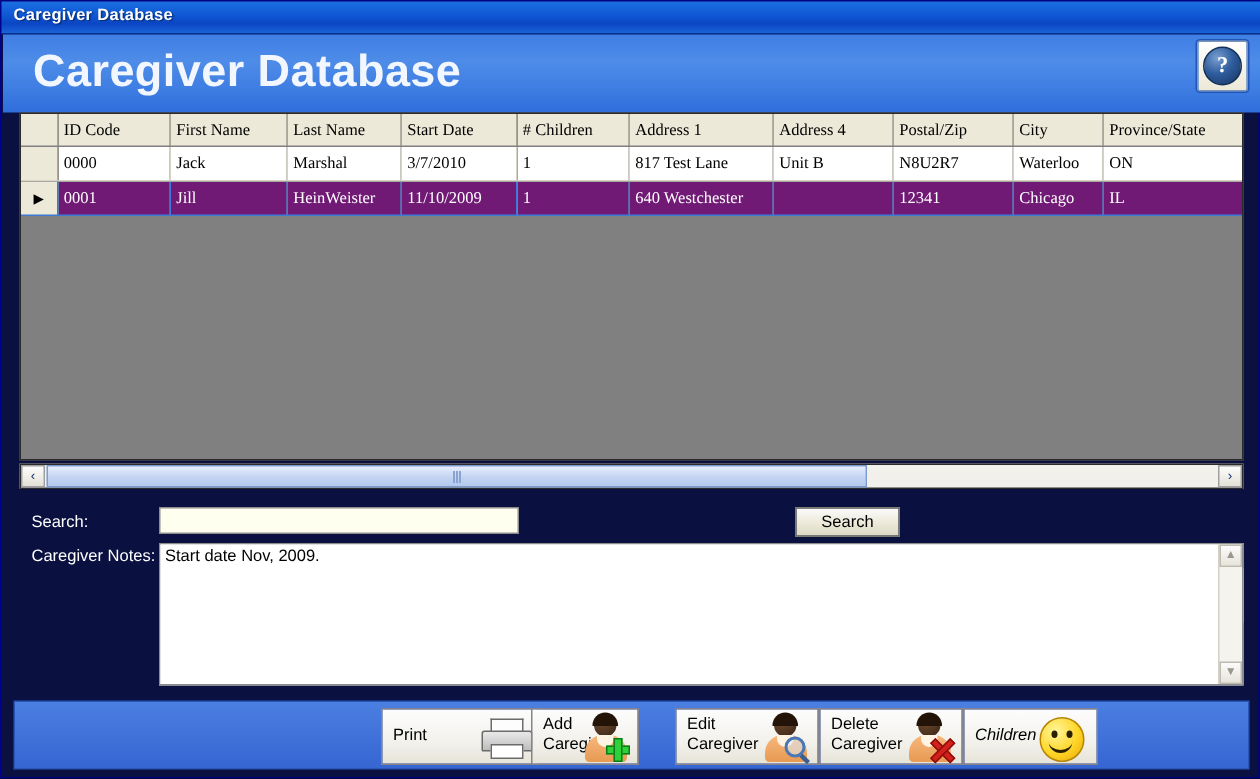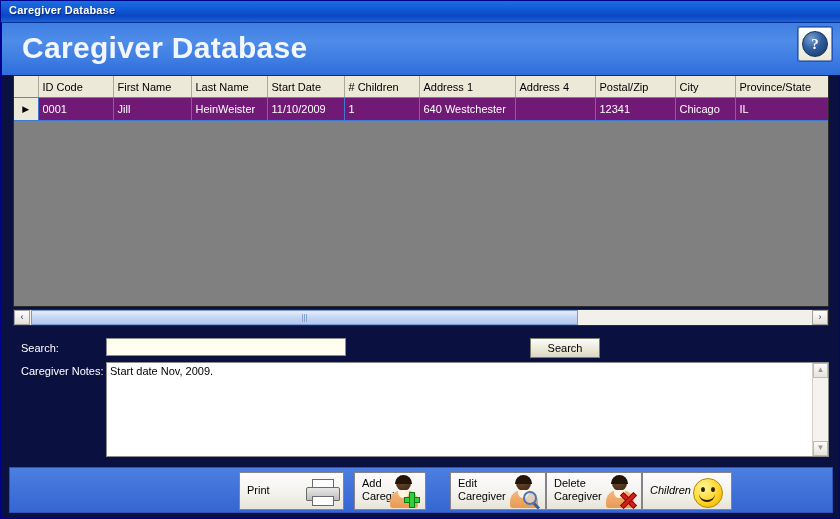--- a/index.html
+++ b/index.html
@@ -61,6 +61,7 @@
     border:1px solid #2b2b2b;
     box-sizing:border-box;
     overflow:hidden;
+    font-family:Liberation Serif, serif;
   }
   .grid table{border-collapse:collapse;table-layout:fixed;width:816px;font-size:11px;}
   .grid th{

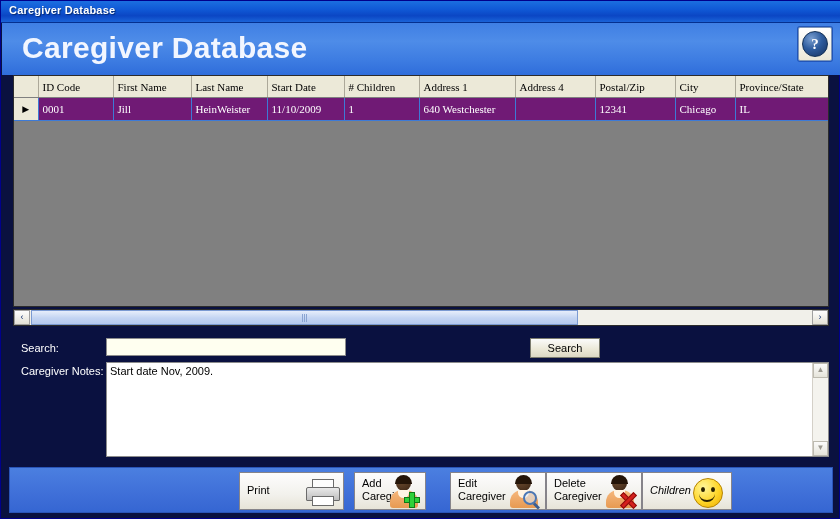--- a/index.html
+++ b/index.html
@@ -263,6 +263,19 @@
         </tr>
       </thead>
       <tbody>
+        <tr>
+          <td class="sel"><span class="rowmark"></span></td>
+          <td>0000</td>
+          <td>Jack</td>
+          <td>Marshal</td>
+          <td>3/7/2010</td>
+          <td>1</td>
+          <td>817 Test Lane</td>
+          <td>Unit B</td>
+          <td>N8U2R7</td>
+          <td>Waterloo</td>
+          <td>ON</td>
+        </tr>
         <tr class="selected">
           <td class="sel"><span class="rowmark">▶</span></td>
           <td>0001</td>

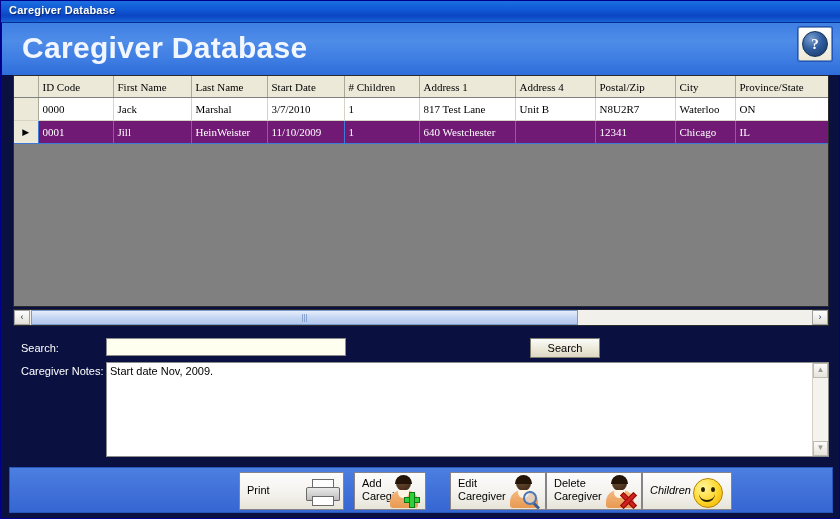--- a/index.html
+++ b/index.html
@@ -327,7 +327,7 @@
 
   <div class="footer">
 
-    <div class="btn" style="left:229px;width:105px;">
+    <div class="btn" style="left:244px;width:105px;">
       <div class="cap mid">Print</div>
       <div class="ico-printer">
         <div class="pr-top"></div>

